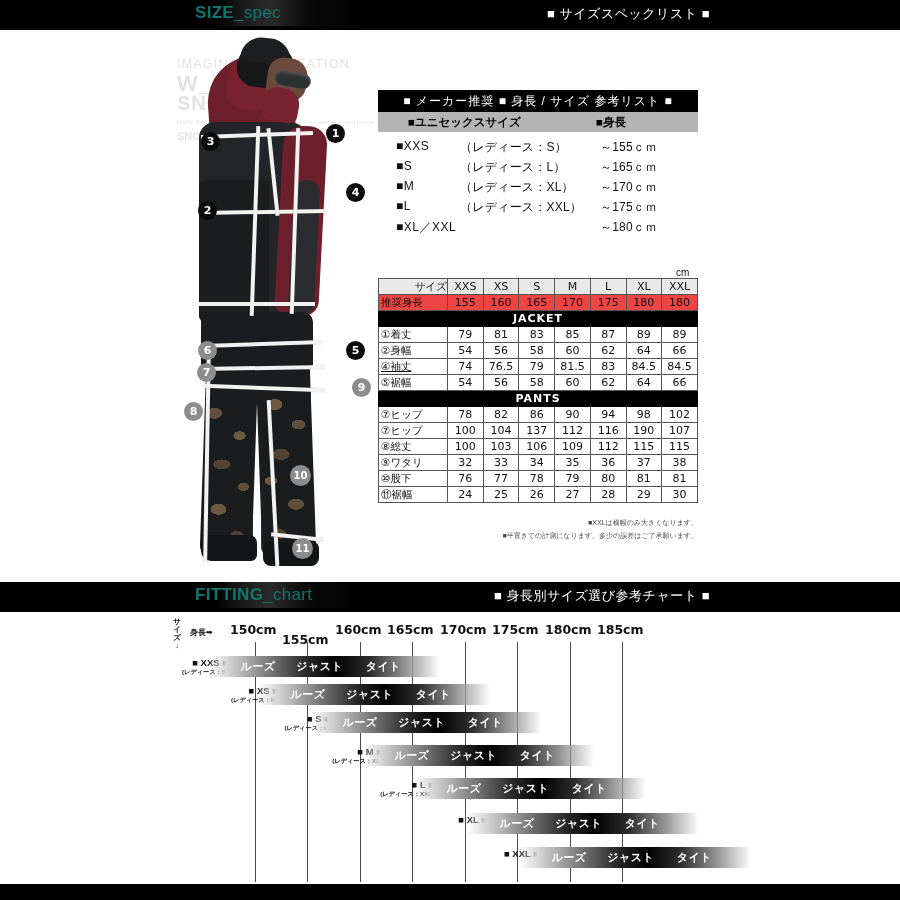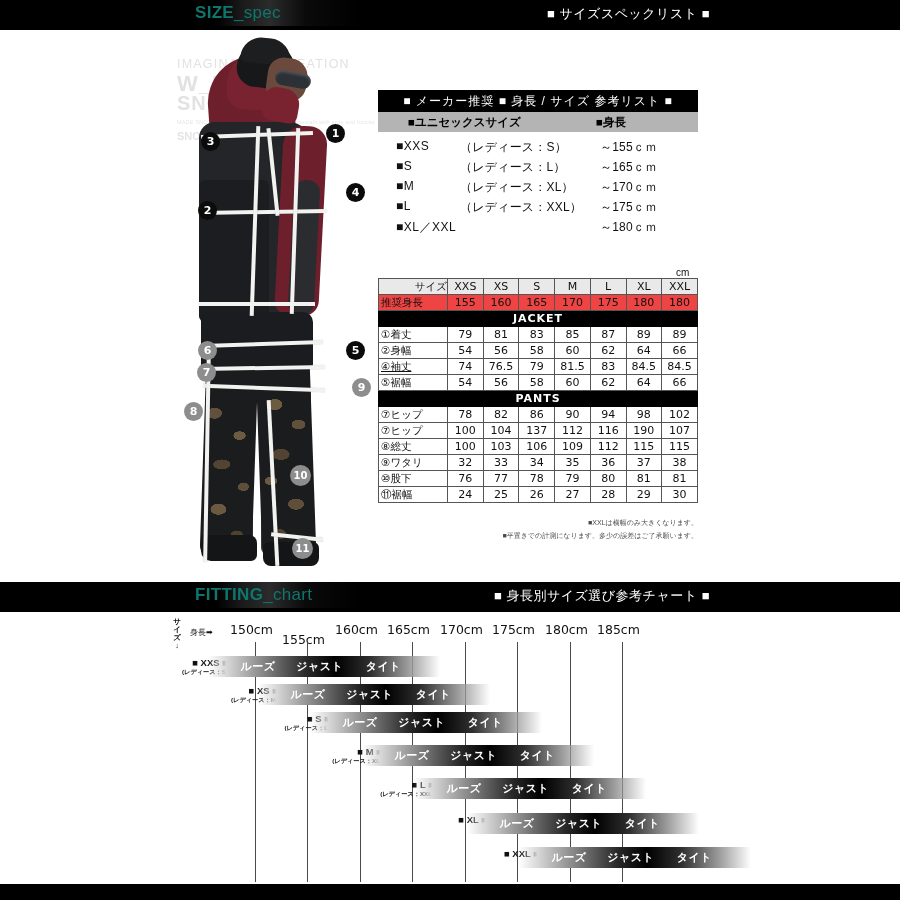--- a/index.html
+++ b/index.html
@@ -108,7 +108,7 @@
 
   
   .fit{position:absolute;left:0;top:612px;width:900px;height:270px;}
-  .fit .axlab{position:absolute;font-size:12.5px;font-weight:normal;font-family:"DejaVu Sans",sans-serif;}
+  .fit .axlab{position:absolute;font-size:12.5px;font-weight:bold;font-family:"DejaVu Sans",sans-serif;}
   .fit .vline{position:absolute;width:1px;background:#4a4a4a;}
   .fit .rowlab{position:absolute;text-align:right;font-size:9.5px;font-weight:bold;white-space:nowrap;}
   .fit .rowlab .sub{display:block;font-size:6.2px;font-weight:bold;margin-top:0px;}

